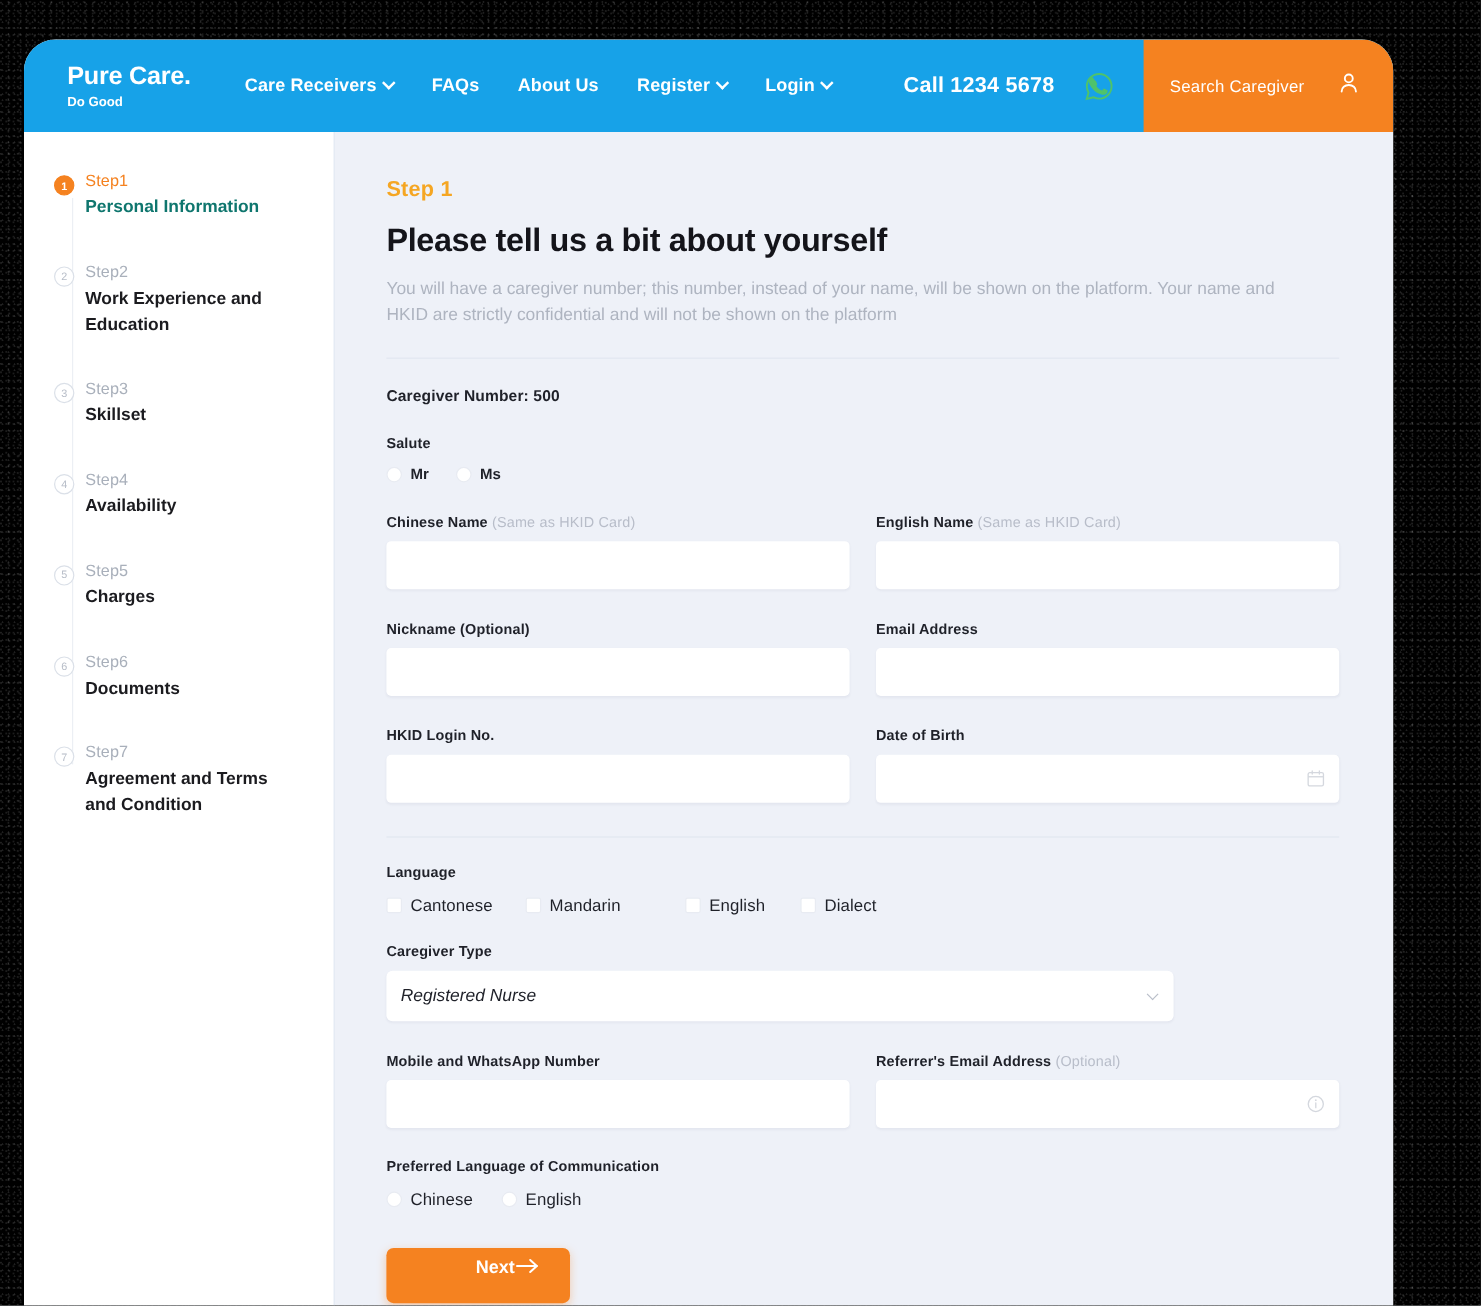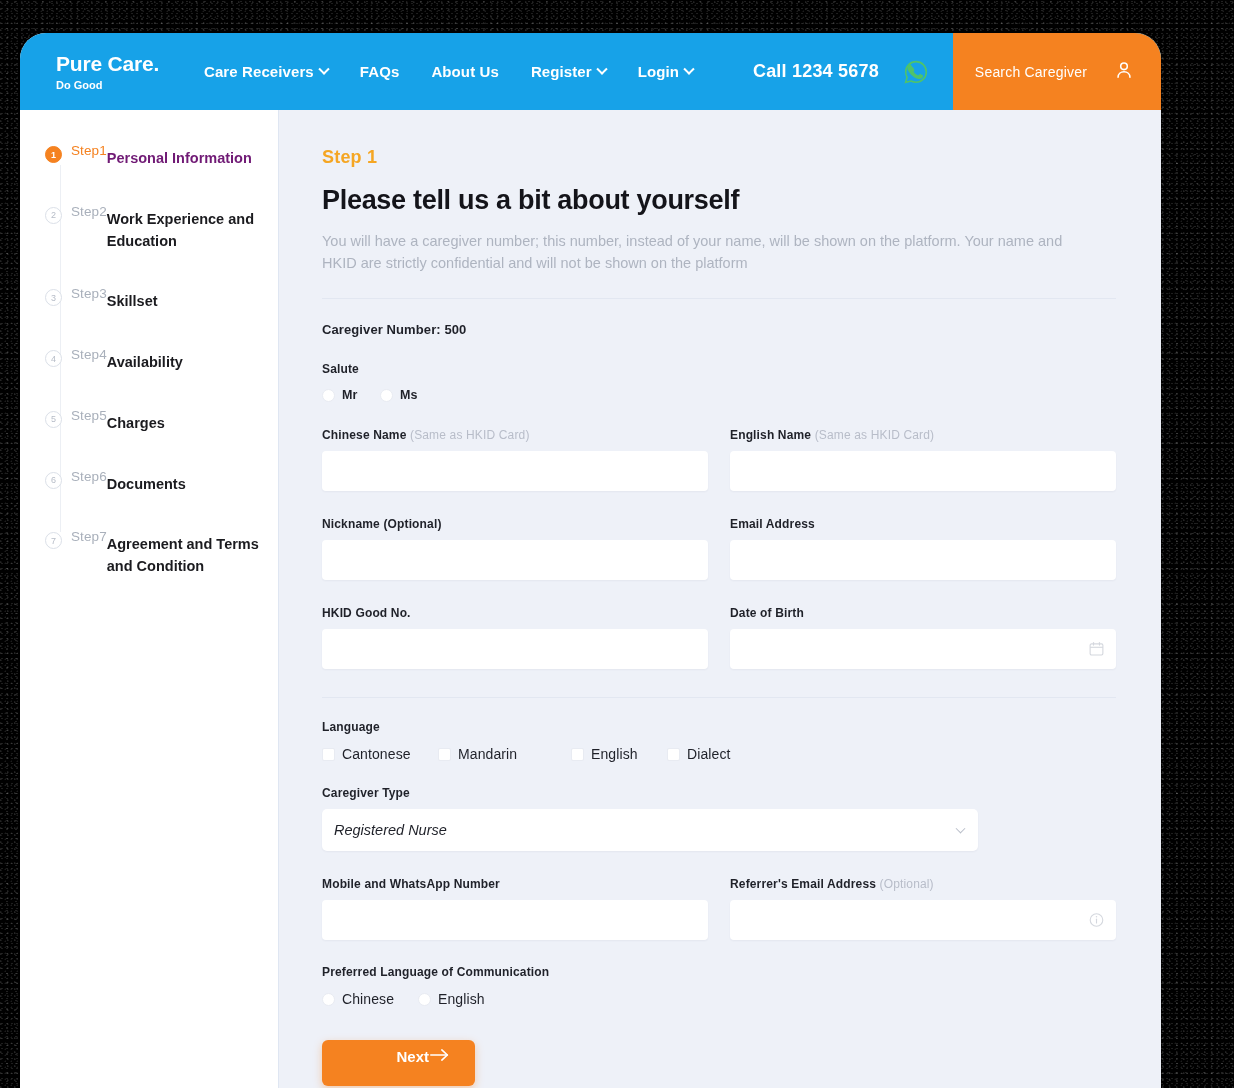--- a/index.html
+++ b/index.html
@@ -191,7 +191,7 @@
     color: #ffffff;
     font-weight: bold;
   }
-  .step-text { display: flex; }
+  .step-text { display: flex; flex-direction: column; }
   .step-label {
     font-size: 13.5px;
     color: #a9b0bb;

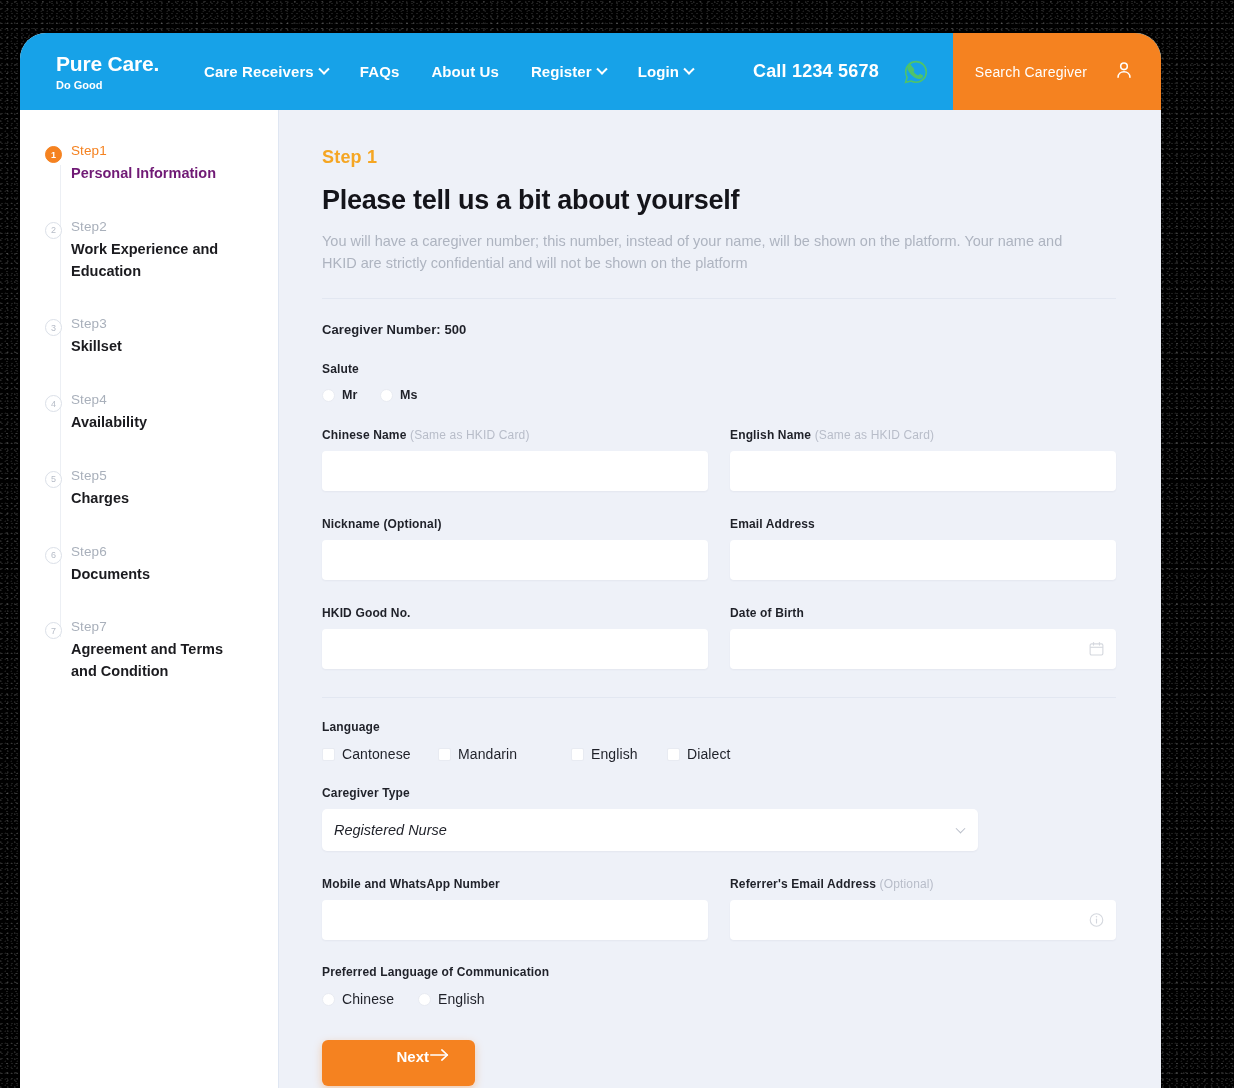--- a/index.html
+++ b/index.html
@@ -206,7 +206,7 @@
     line-height: 1.5;
     max-width: 170px;
   }
-  .step.active .step-title { color: #701a75; }
+  .step.active .step-title { color: #0f766e; }
 
   
   .main {

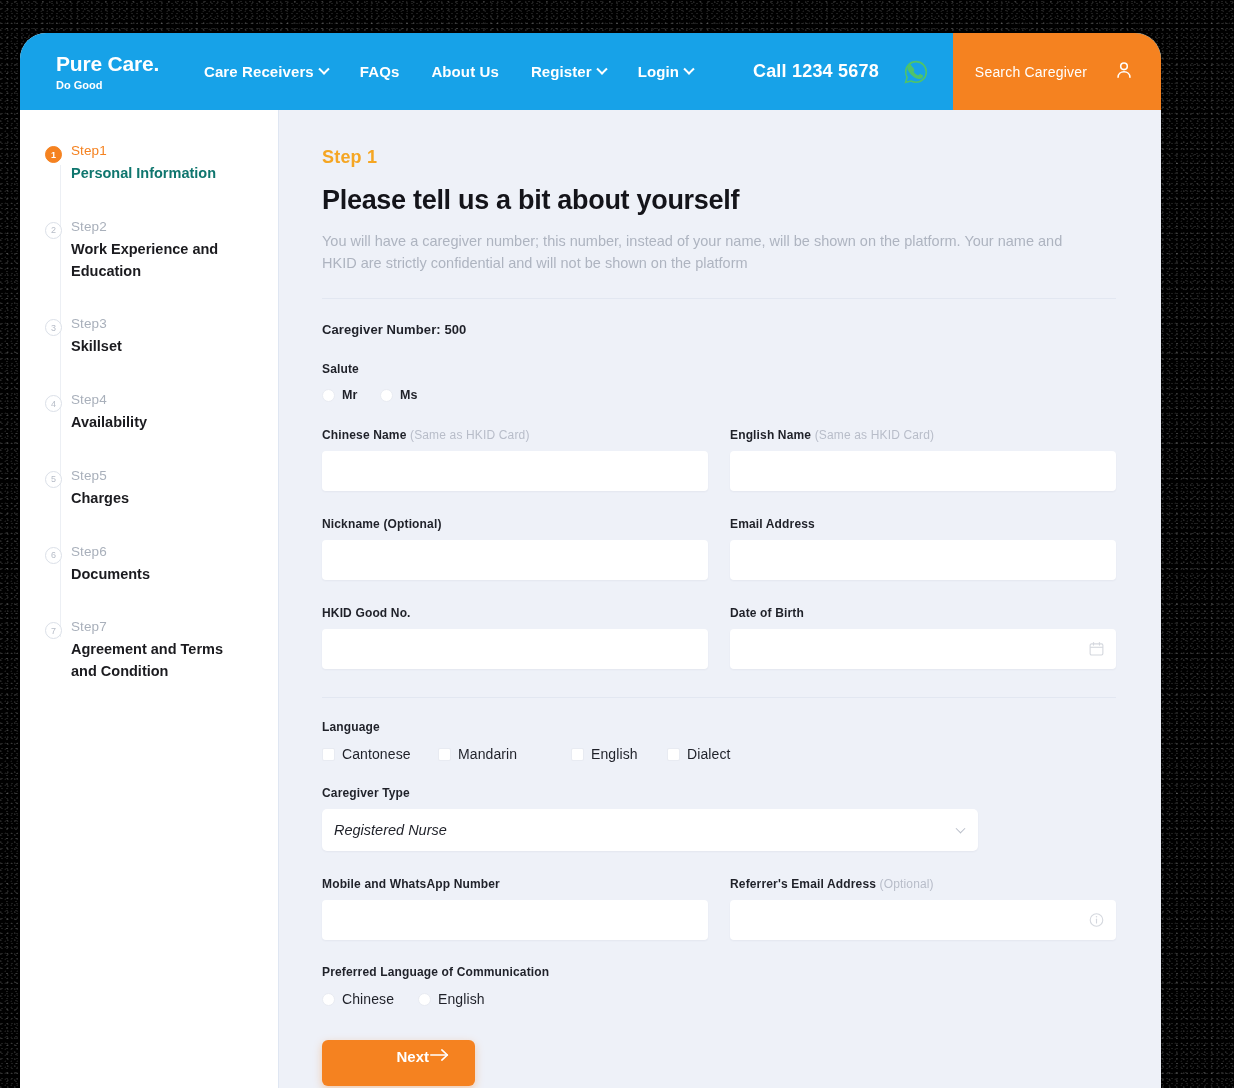--- a/index.html
+++ b/index.html
@@ -542,7 +542,7 @@
 
       <div class="row2">
         <div class="col">
-          <div class="field-label">HKID Good No.</div>
+          <div class="field-label">HKID Login No.</div>
           <div class="input"></div>
         </div>
         <div class="col">

